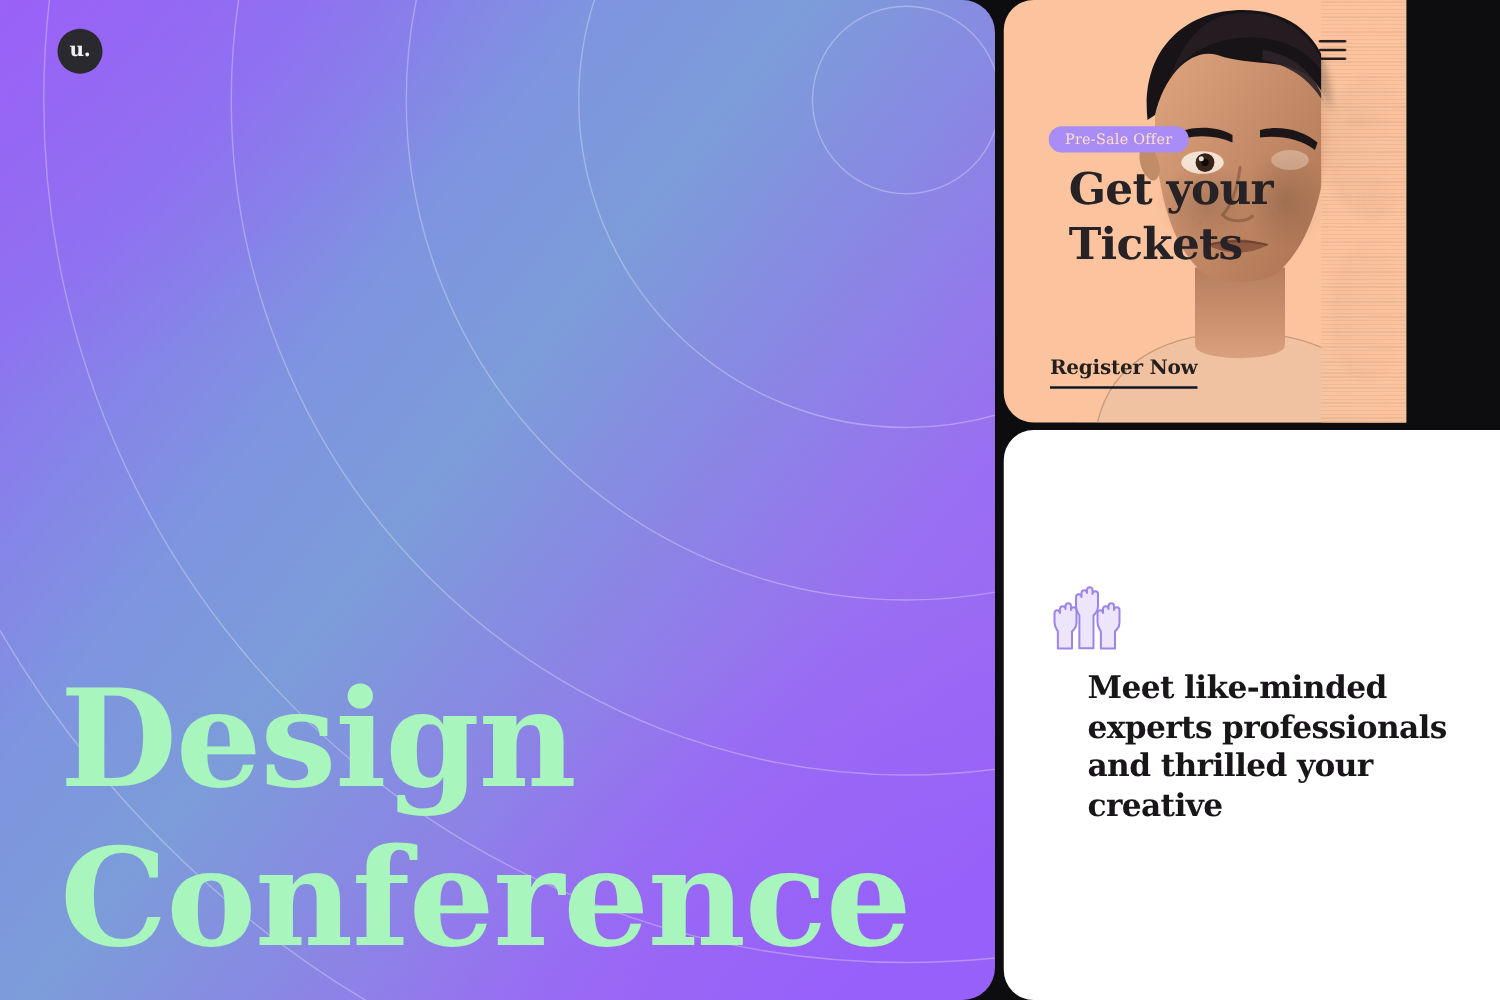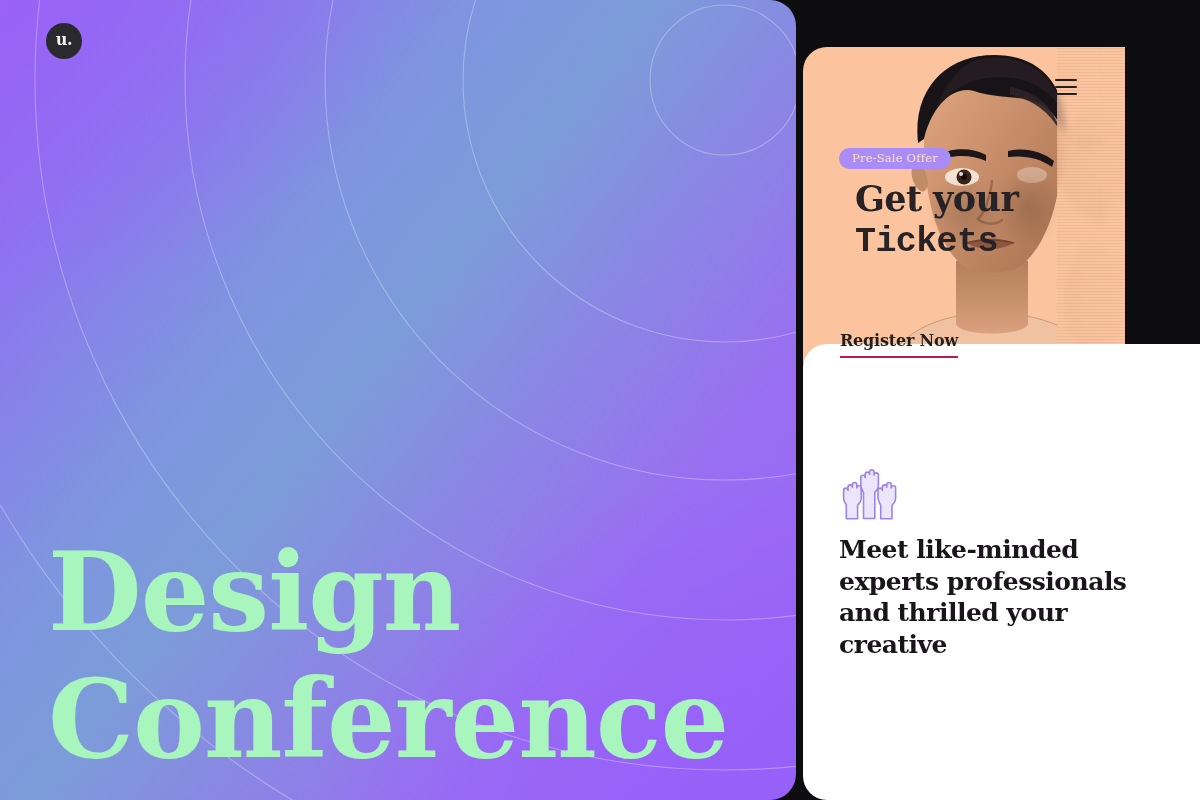--- a/index.html
+++ b/index.html
@@ -92,7 +92,6 @@
     border-radius: 24px 0 0 24px;
     background: #fbc49e;
     overflow: hidden;
-    margin-top: 47px;
   }
 
   .portrait {

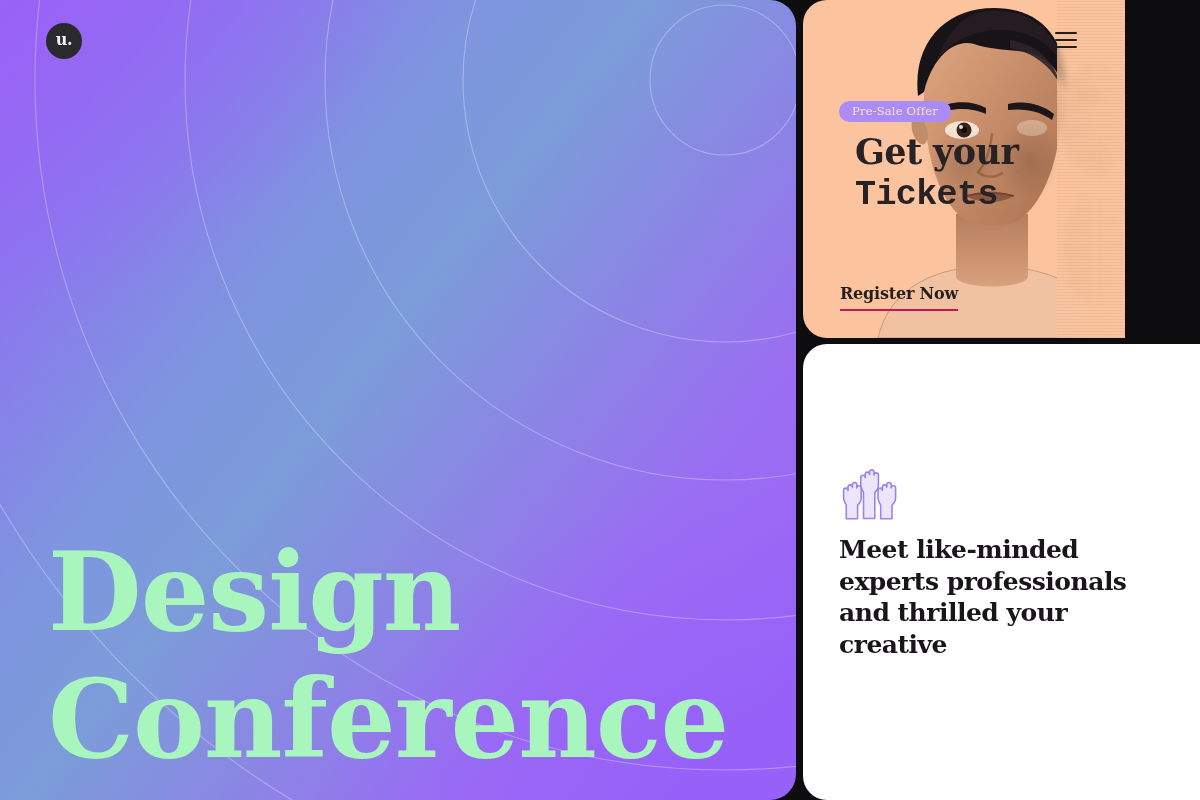--- a/index.html
+++ b/index.html
@@ -151,7 +151,7 @@
     letter-spacing: -.6px;
     z-index: 5;
   }
-  .tickets-head .l2 { display: block; font-family: Liberation Mono, monospace; }
+  .tickets-head .l2 { display: block; }
 
   .register {
     position: absolute;

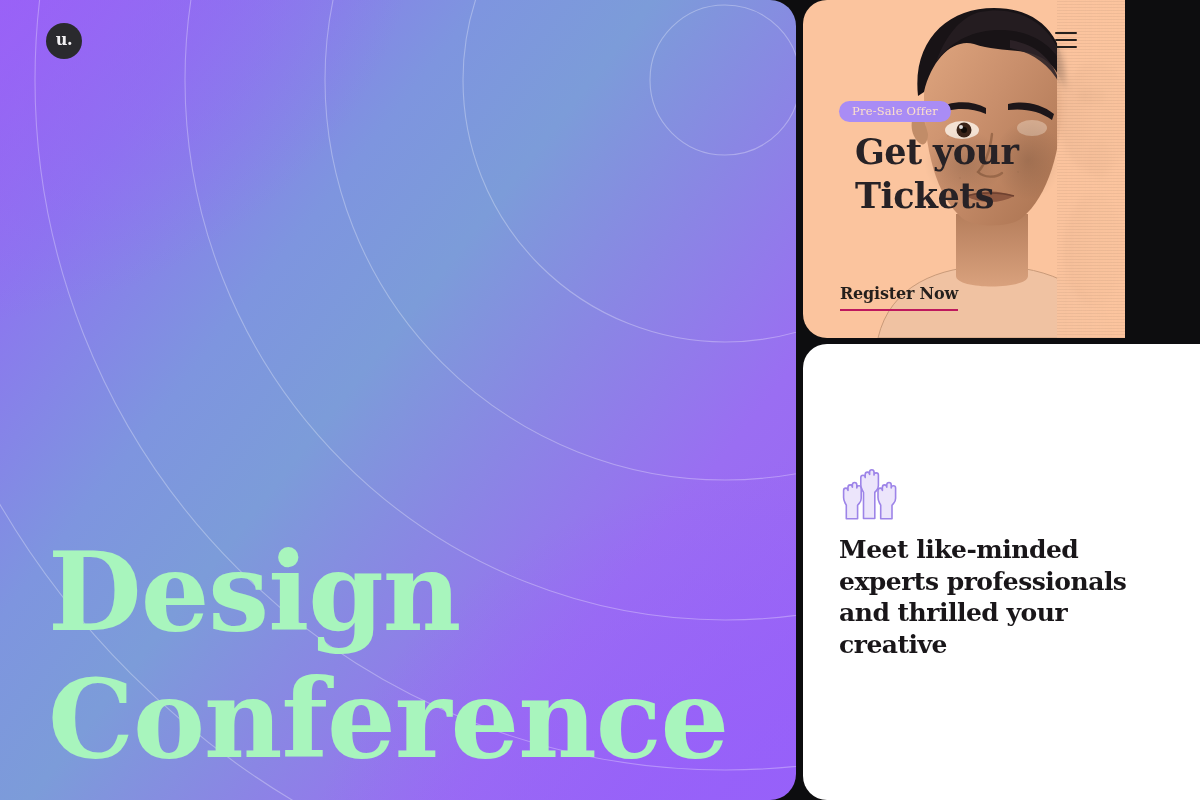--- a/index.html
+++ b/index.html
@@ -162,7 +162,7 @@
     font-size: 16px;
     letter-spacing: -.2px;
     padding-bottom: 6px;
-    border-bottom: 2px solid #be185d;
+    border-bottom: 2px solid #0f172a;
     text-decoration: none;
     z-index: 5;
     cursor: pointer;

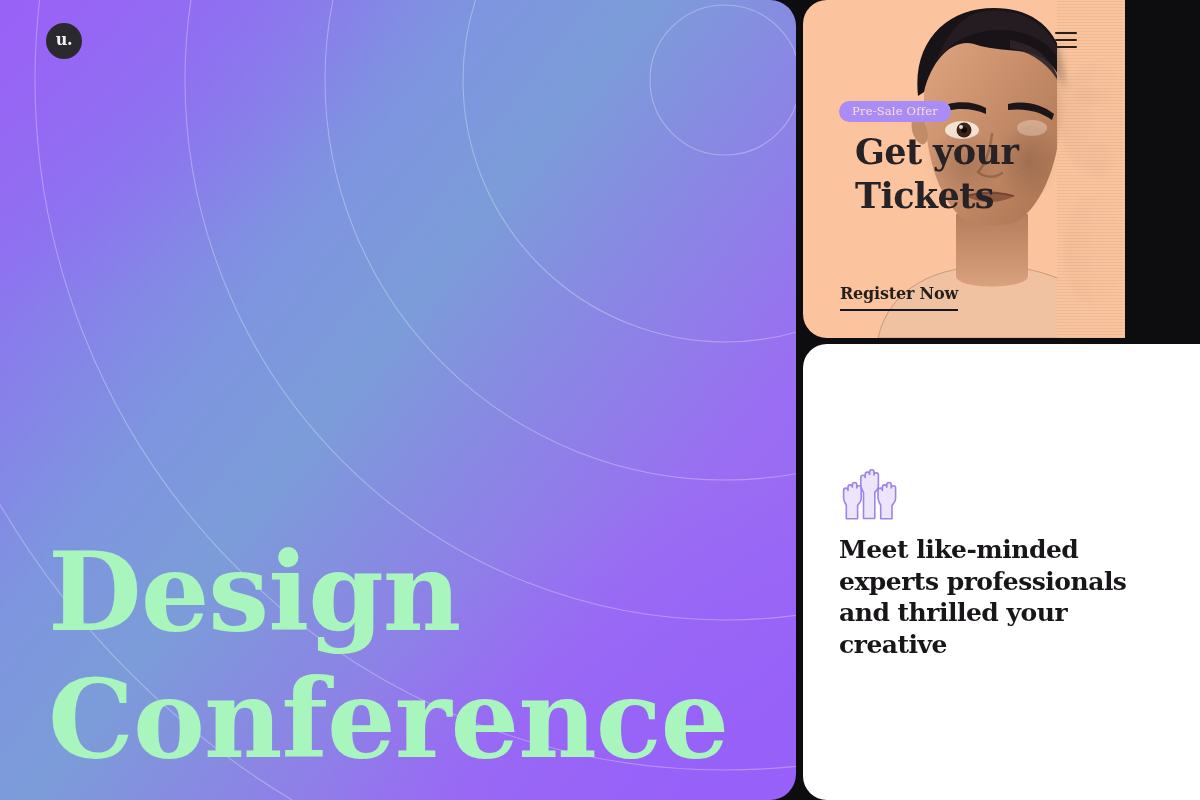--- a/index.html
+++ b/index.html
@@ -191,7 +191,7 @@
     line-height: 1.26;
     letter-spacing: -.5px;
   }
-  .info-head span { display: block; }
+  .info-head span { display: block; margin-left: 31px; }
 
   .info-body {
     position: absolute;

